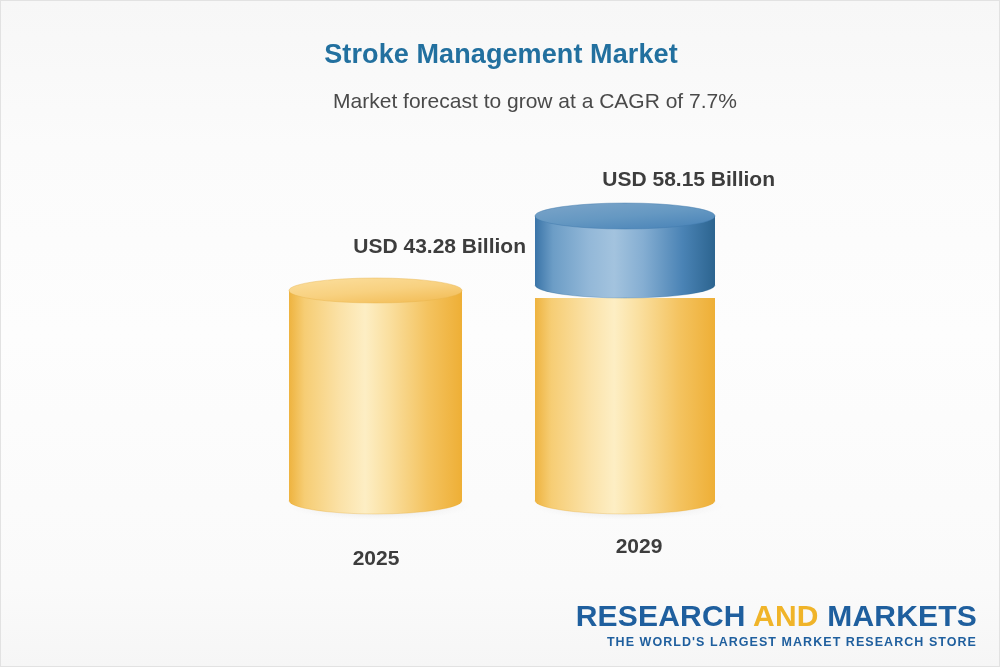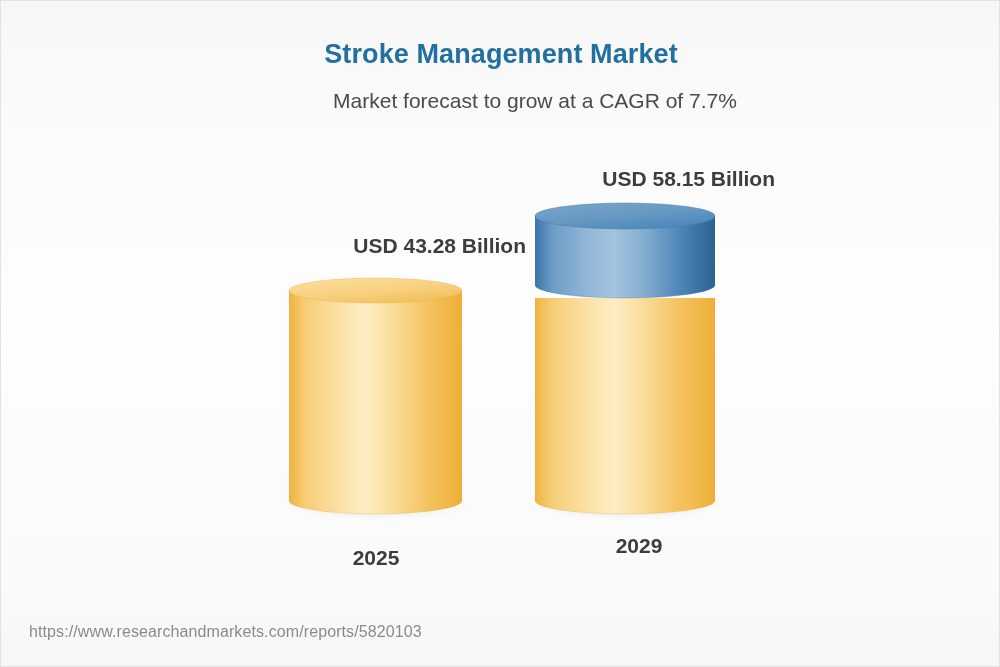--- a/index.html
+++ b/index.html
@@ -217,7 +217,6 @@
 
   </div>
 
-  <div class="footer-url">https://www.researchandmarkets.com/reports/5820103</div>
 
 
 </div>

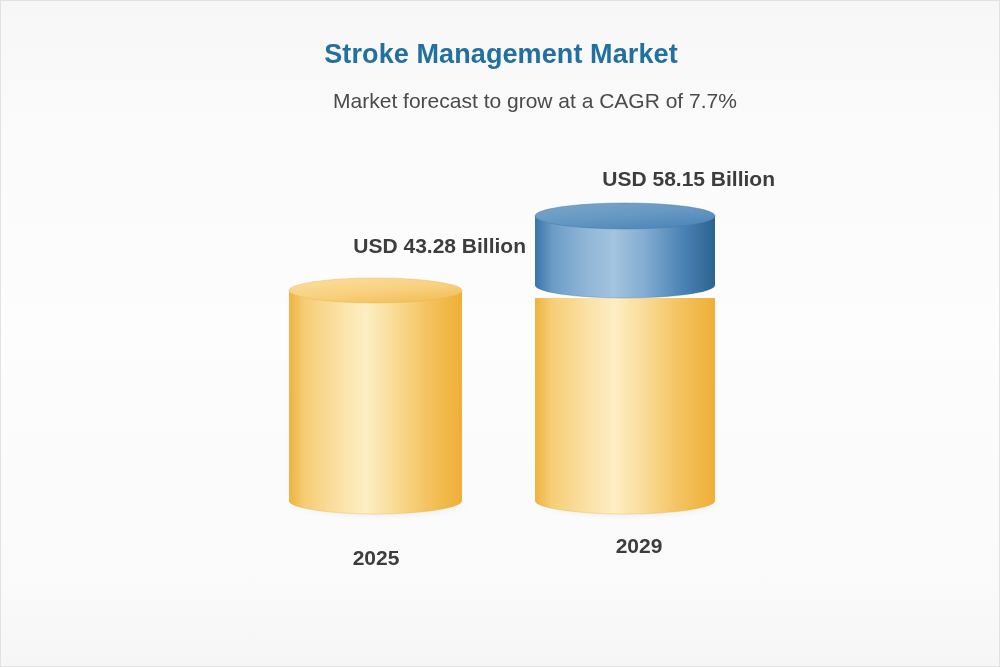--- a/index.html
+++ b/index.html
@@ -218,6 +218,10 @@
   </div>
 
 
+  <div class="logo">
+    <div class="logo-main"><span>RESEARCH</span> <span class="logo-and">AND</span> <span>MARKETS</span></div>
+    <div class="logo-tagline">THE WORLD'S LARGEST MARKET RESEARCH STORE</div>
+  </div>
 
 </div>
 

